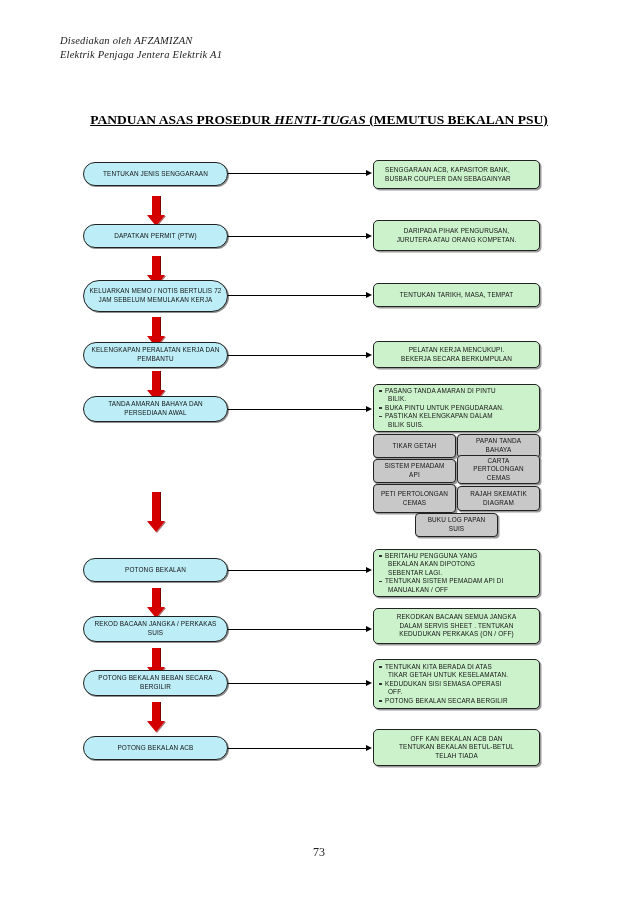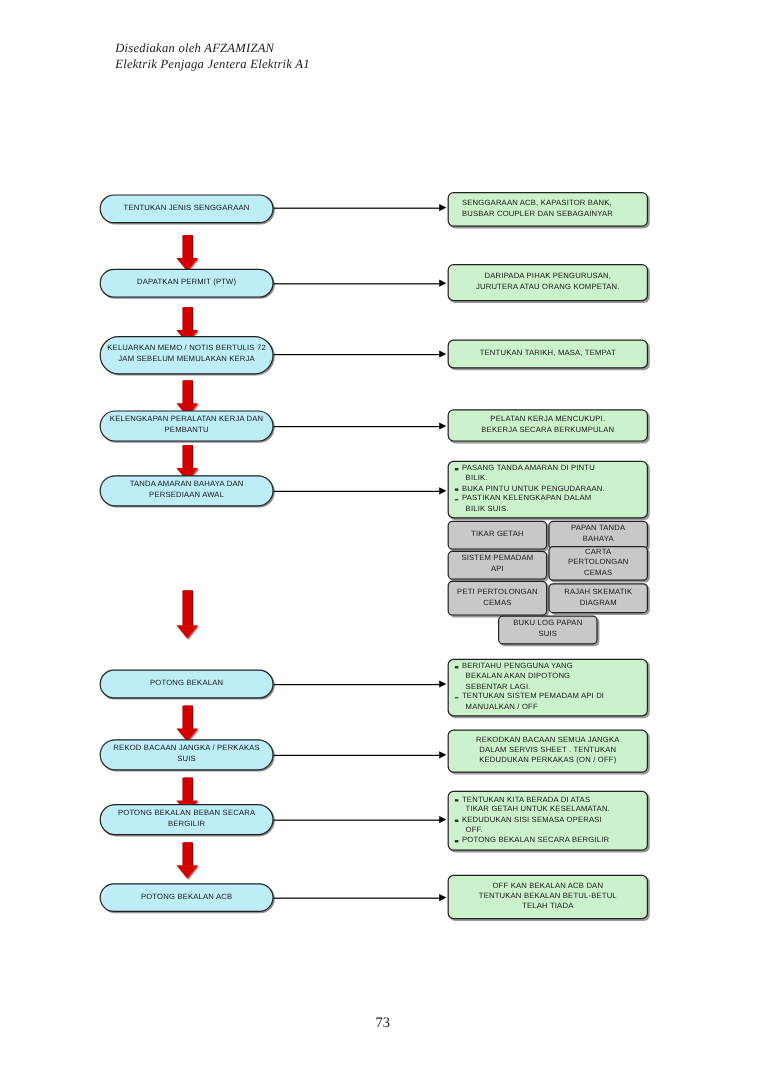--- a/index.html
+++ b/index.html
@@ -16,7 +16,7 @@
     position:absolute;left:60px;top:34px;
     font-family:"Liberation Serif", serif;
     font-style:italic;font-size:10.5px;color:#1a1a1a;
-    line-height:14px;letter-spacing:.2px;margin-left:36px;
+    line-height:14px;letter-spacing:.2px;
   }
   .hdr div{white-space:nowrap;}
 

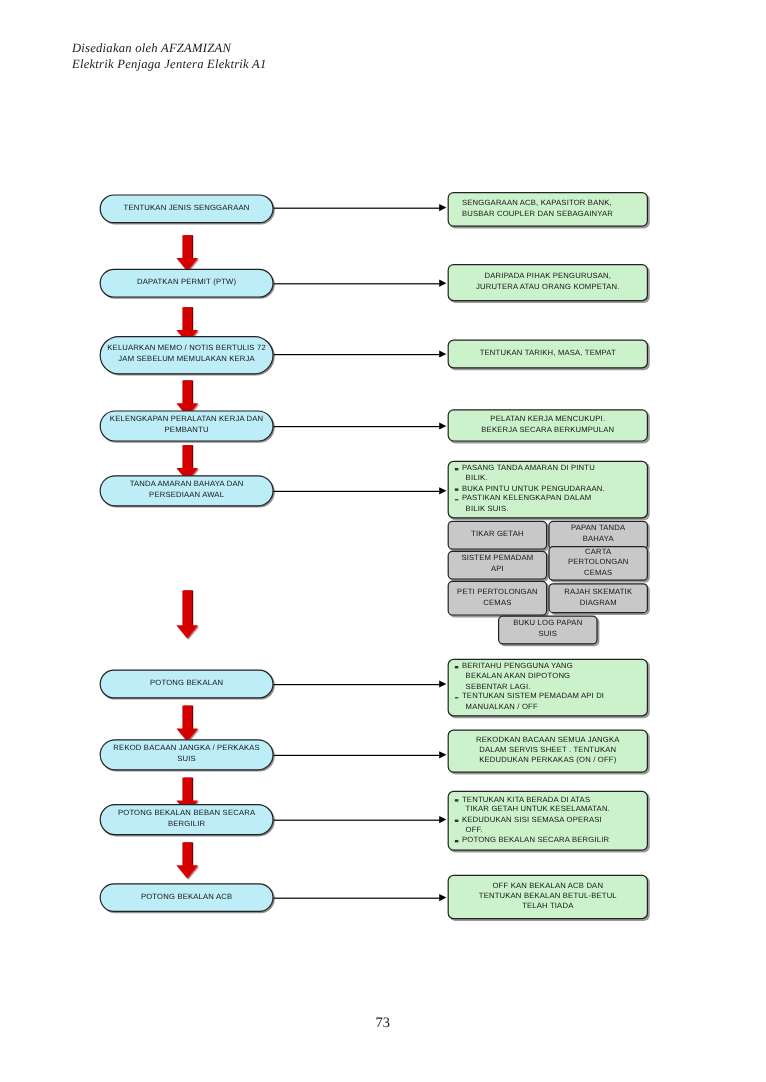--- a/index.html
+++ b/index.html
@@ -101,6 +101,7 @@
     <div>Elektrik Penjaga Jentera Elektrik A1</div>
   </div>
 
+  <div class="title"><span><span>PANDUAN ASAS PROSEDUR </span><span class="ital">HENTI-TUGAS</span><span> (MEMUTUS BEKALAN PSU)</span></span></div>
 
   <div class="node blue" style="left:83px;top:162px;width:145px;height:24px;">
     <span>TENTUKAN JENIS SENGGARAAN</span>

